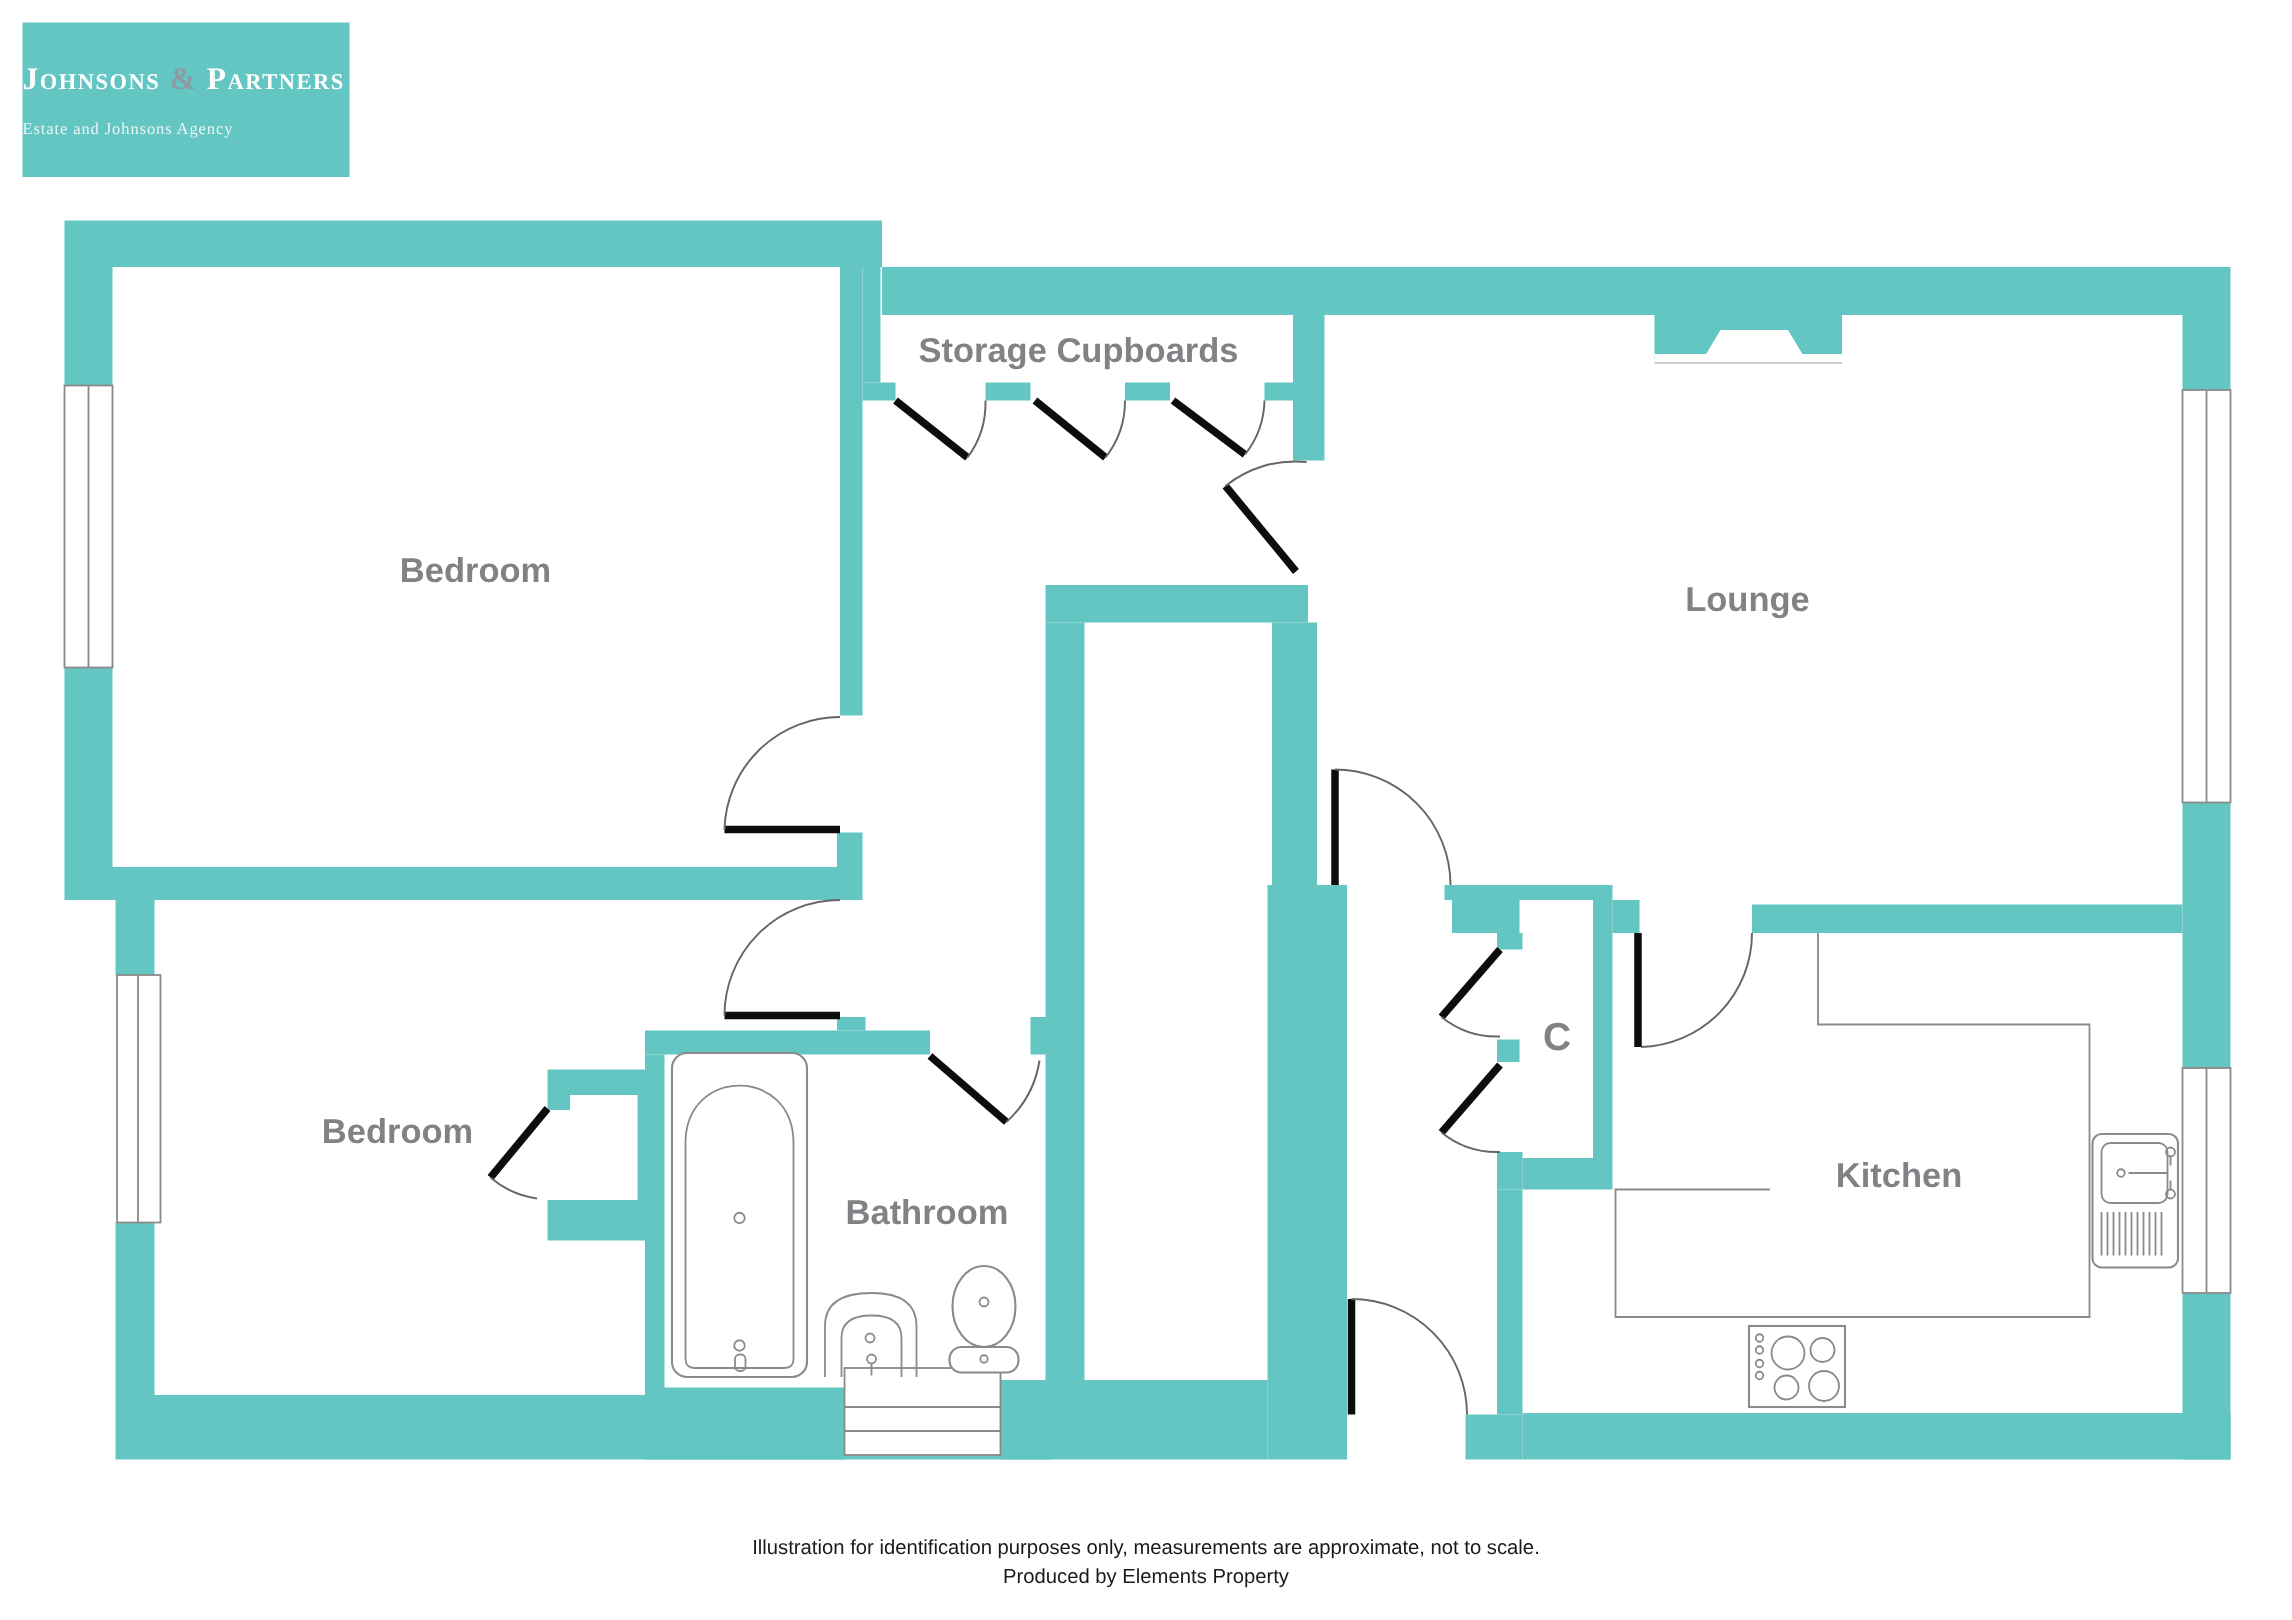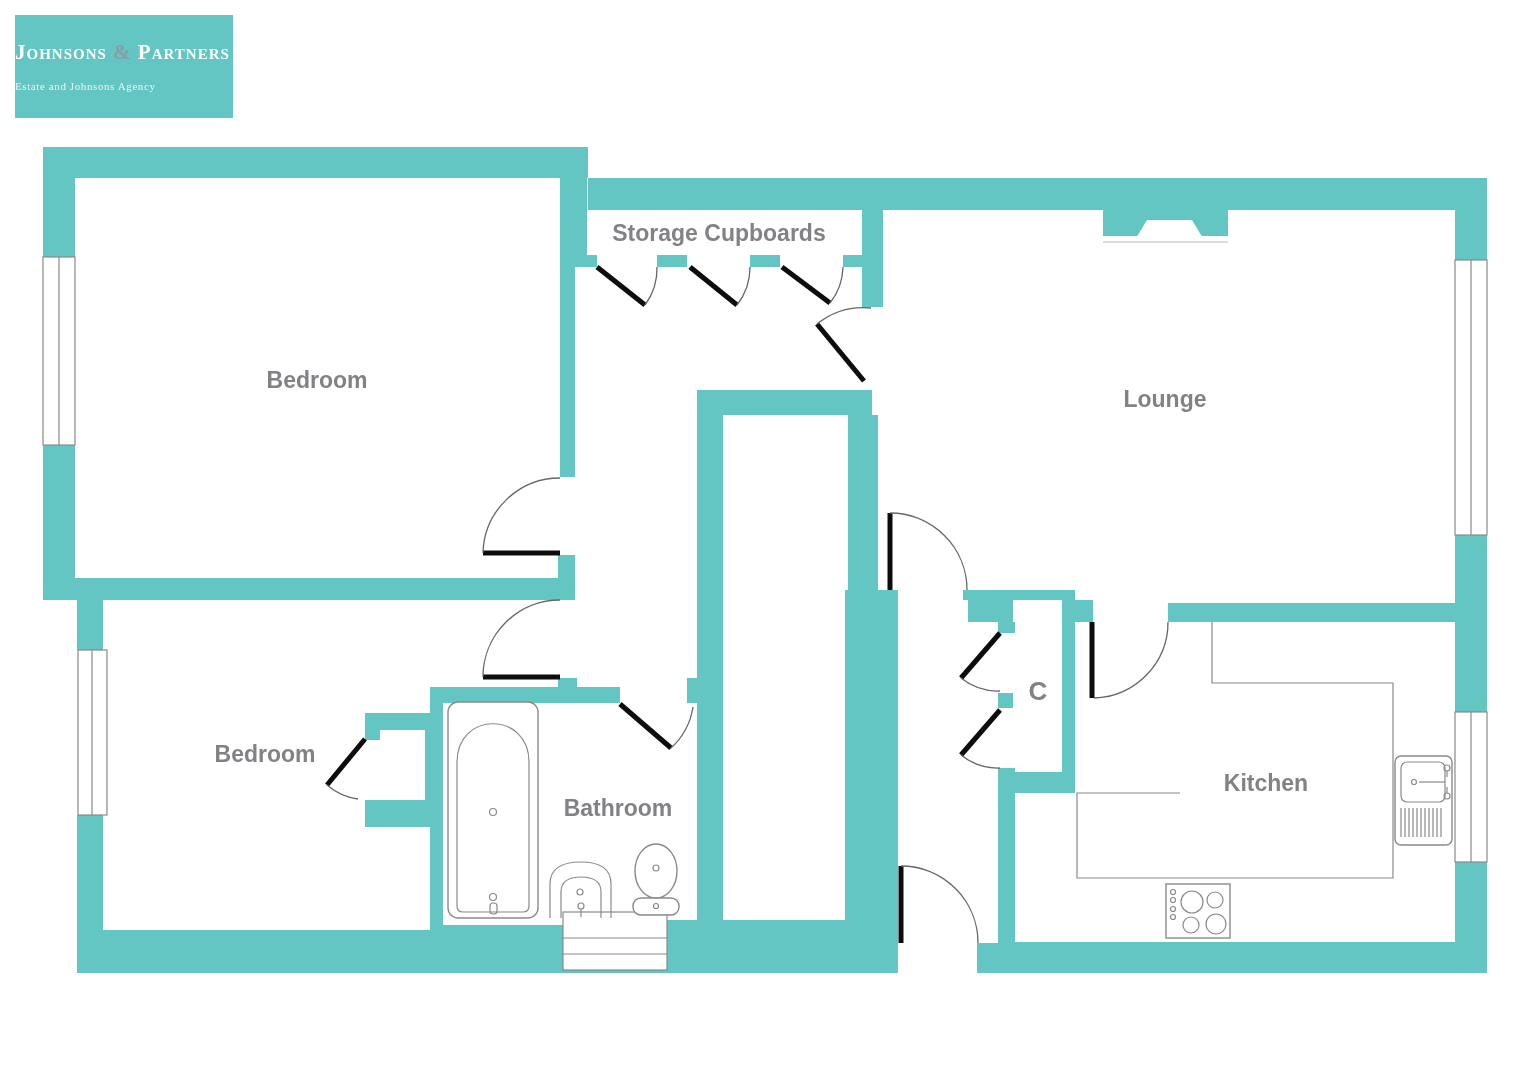--- a/index.html
+++ b/index.html
@@ -242,6 +242,10 @@
     <text class="lbl" x="1266" y="791">Kitchen</text>
   </svg>
 
+  <div class="footer">
+    <div>Illustration for identification purposes only, measurements are approximate, not to scale.</div>
+    <div>Produced by Elements Property</div>
+  </div>
 
 </div>
 

